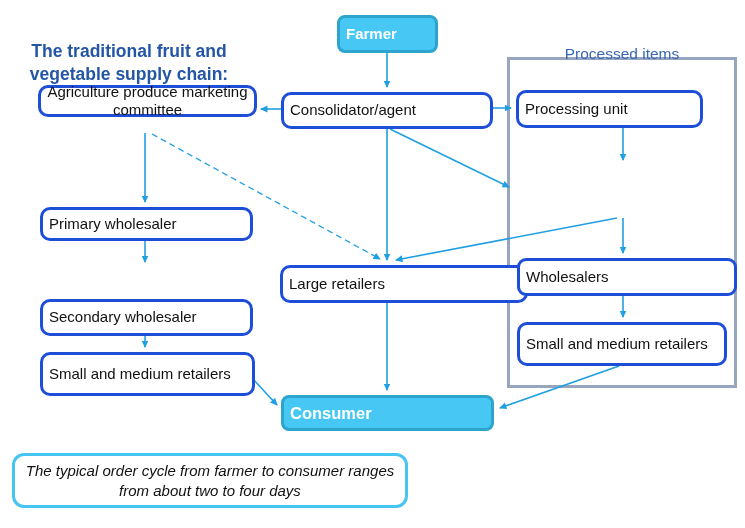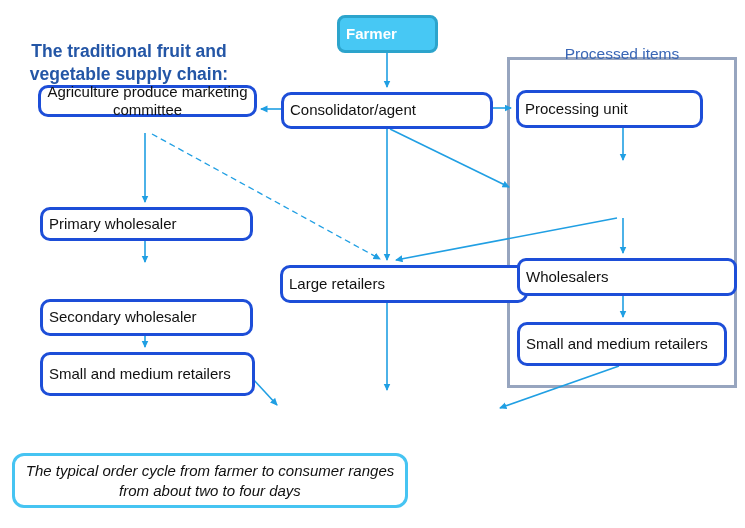--- a/index.html
+++ b/index.html
@@ -116,6 +116,9 @@
     <span>Small and medium retailers</span>
   </div>
 
+  <div class="node accent consumer" style="left:281px;top:395px;width:213px;height:36px;">
+    <span>Consumer</span>
+  </div>
 
   <div class="note">
     <span>The typical order cycle from farmer to consumer ranges from about two to four days</span>

